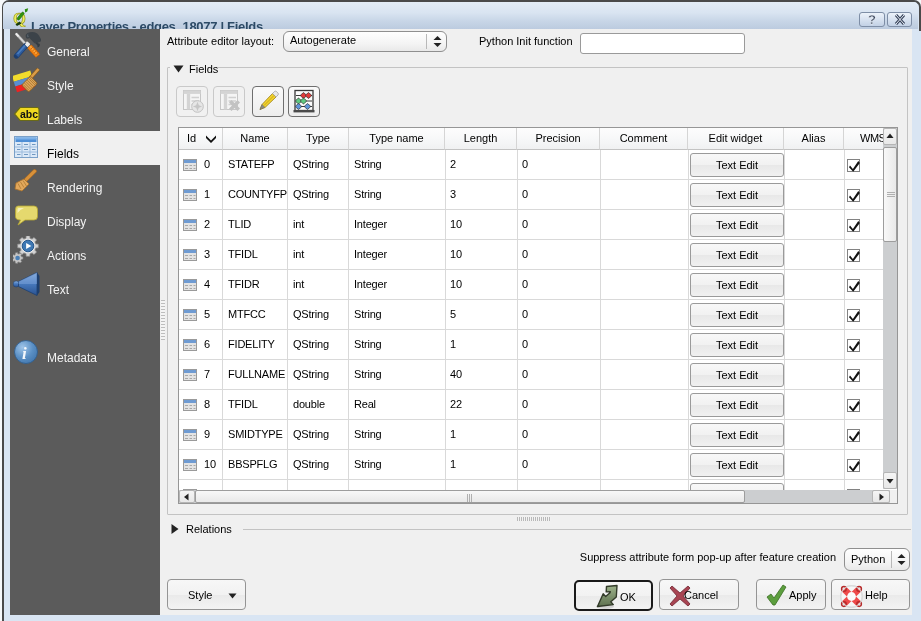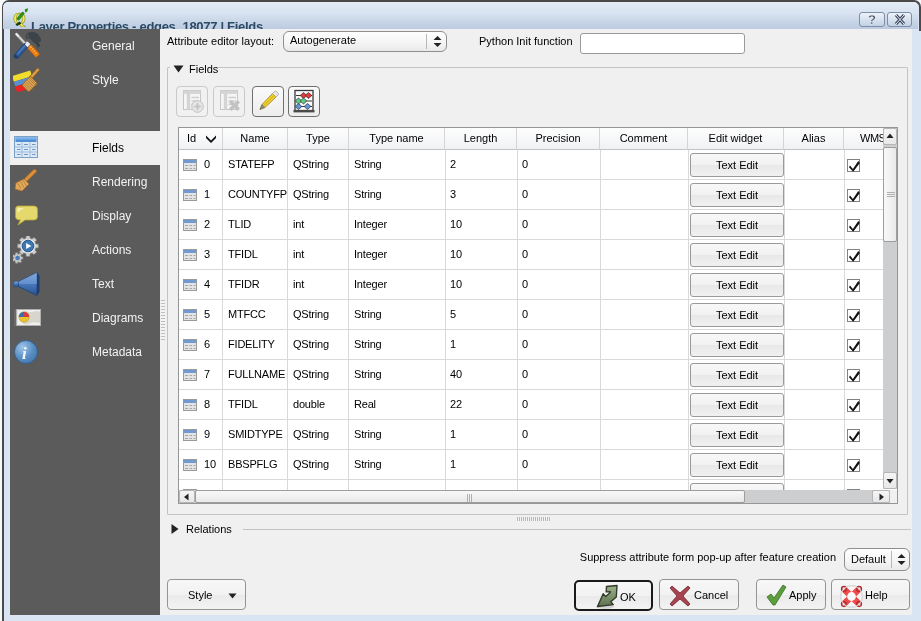--- a/index.html
+++ b/index.html
@@ -20,7 +20,7 @@
   background:linear-gradient(180deg,#ecf2fa 0%,#d8e2f0 50%,#c2d1e5 100%); }
 #sidebar { position:absolute; left:10px; top:29px; width:150px; height:586px; background:#5b5b5b; }
 .sbitem { position:absolute; left:0; width:150px; height:34px; color:#f2f2f2; font-size:12px; }
-.sbitem .lbl { position:absolute; left:37px; top:10px;margin-left:45px; }
+.sbitem .lbl { position:absolute; left:37px; top:16px; }
 .sbitem svg { position:absolute; left:3px; top:3px; }
 .sbsel { background:#f0f0f0; color:#000; }
 #content { position:absolute; left:160px; top:29px; width:752px; height:586px; background:#f0f0f0; }

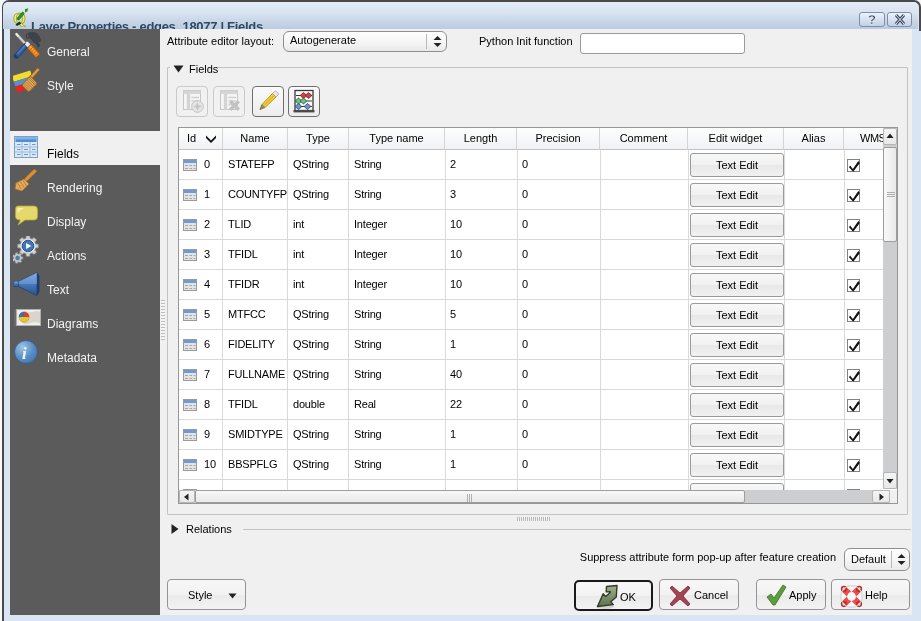--- a/index.html
+++ b/index.html
@@ -107,6 +107,13 @@
     </svg>
     <span class="lbl">Style</span>
   </div>
+  <div class="sbitem" style="top:68px;">
+    <svg width="28" height="26" viewBox="0 0 28 26" style="top:4px;">
+      <path d="M7 6.5 L24 6.5 Q26 6.5 26 8.5 L26 17.5 Q26 19.5 24 19.5 L7 19.5 L1.5 13 Z" fill="#f0d820" stroke="#6a6a18" stroke-width="1.2"></path>
+      <text x="7" y="17" font-family="Liberation Sans" font-size="10.5" font-weight="bold" fill="#111">abc</text>
+    </svg>
+    <span class="lbl">Labels</span>
+  </div>
   <div class="sbitem sbsel" style="top:102px;">
     <svg width="26" height="26" viewBox="0 0 26 26" style="top:3px;">
       <rect x="1.5" y="2.5" width="23" height="21" fill="#dce9f7" stroke="#7aa0c8" stroke-width="1"></rect>

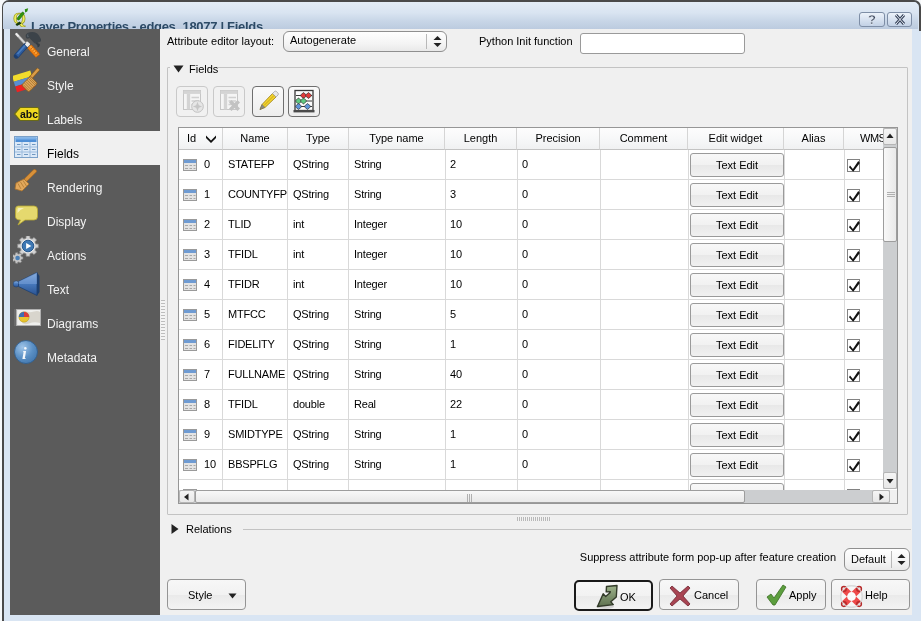--- a/index.html
+++ b/index.html
@@ -170,17 +170,6 @@
     </svg>
     <span class="lbl">Text</span>
   </div>
-  <div class="sbitem" style="top:272px;">
-    <svg width="28" height="28" viewBox="0 0 28 28" style="top:3px;">
-      <rect x="1" y="5" width="2.6" height="17" fill="#6a6a6a"></rect>
-      <rect x="3.6" y="5.5" width="24" height="16" fill="#efefed" stroke="#b0b0b0" stroke-width="1"></rect>
-      <path d="M12 7 Q16 9 21 7.5 Q25 6.5 27 8 L27 19 Q21 17.5 16 19.5 Q12 21 9 19 Z" fill="#d8d5cd"></path>
-      <circle cx="11" cy="13" r="5.2" fill="#e8c42e" stroke="#a88a10" stroke-width="0.4"></circle>
-      <path d="M11 13 L11 7.8 A5.2 5.2 0 0 1 16.2 13 Z" fill="#d83c3c"></path>
-      <path d="M11 13 L5.8 13 A5.2 5.2 0 0 1 11 7.8 Z" fill="#3e6eb0"></path>
-    </svg>
-    <span class="lbl">Diagrams</span>
-  </div>
   <div class="sbitem" style="top:306px;">
     <svg width="26" height="26" viewBox="0 0 26 26" style="top:4px;">
       <defs>

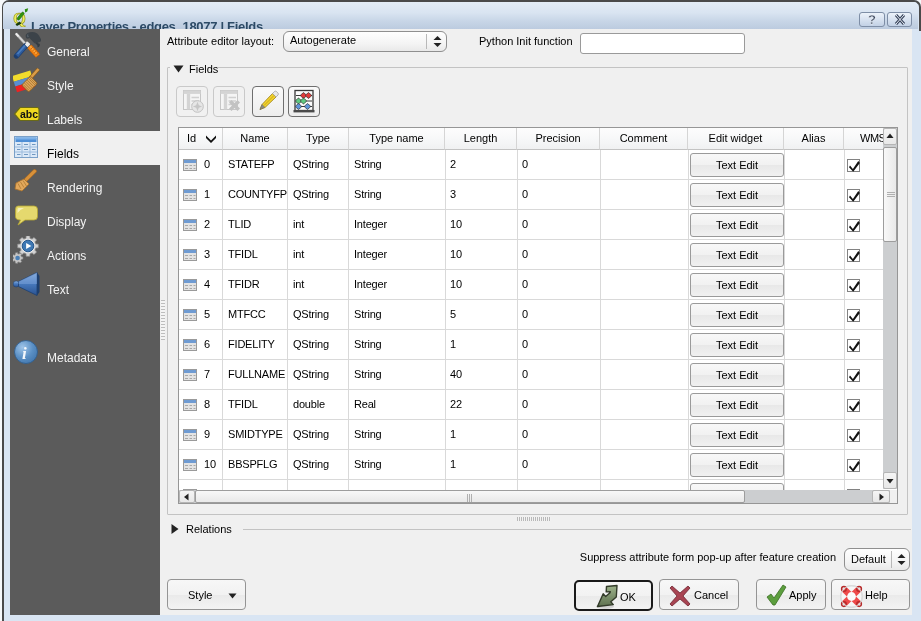--- a/index.html
+++ b/index.html
@@ -566,7 +566,7 @@
 
 <span class="abs" style="right:85px; top:551px; white-space:nowrap;">Suppress attribute form pop-up after feature creation</span>
 <div class="combo" style="left:844px; top:548px; width:66px; height:23px;">
-  <span class="abs" style="left:6px; top:4px;">Default</span>
+  <span class="abs" style="left:6px; top:4px;">Python</span>
   <div class="abs" style="left:46px; top:2px; width:1px; height:17px; background:#b8b8b8;"></div>
   <svg class="abs" style="left:50px; top:4px;" width="13" height="13" viewBox="0 0 13 13">
     <path d="M2.5 5 L6.5 1 L10.5 5 Z" fill="#222"></path>

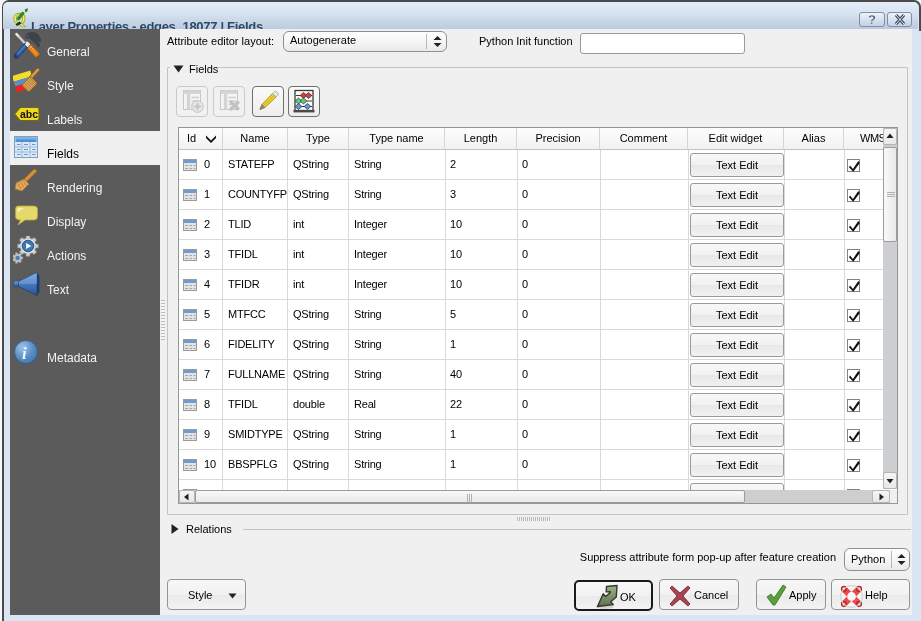--- a/index.html
+++ b/index.html
@@ -597,7 +597,7 @@
   <svg class="abs" style="left:9px; top:5px;" width="22" height="22" viewBox="0 0 22 22">
     <path d="M3 1 L11 8 L19 1 L21 3 L14 11 L21 19 L19 21 L11 14 L3 21 L1 19 L8 11 L1 3 Z" fill="#a84452" stroke="#6e2430" stroke-width="0.8"></path>
   </svg>
-  <span class="abs" style="left:34px; top:9px;">Cancel</span>
+  <span class="abs" style="left:24px; top:9px;">Cancel</span>
 </div>
 <div class="btn" style="left:756px; top:579px; width:70px; height:31px;">
   <svg class="abs" style="left:7px; top:4px;" width="24" height="24" viewBox="0 0 24 24">

